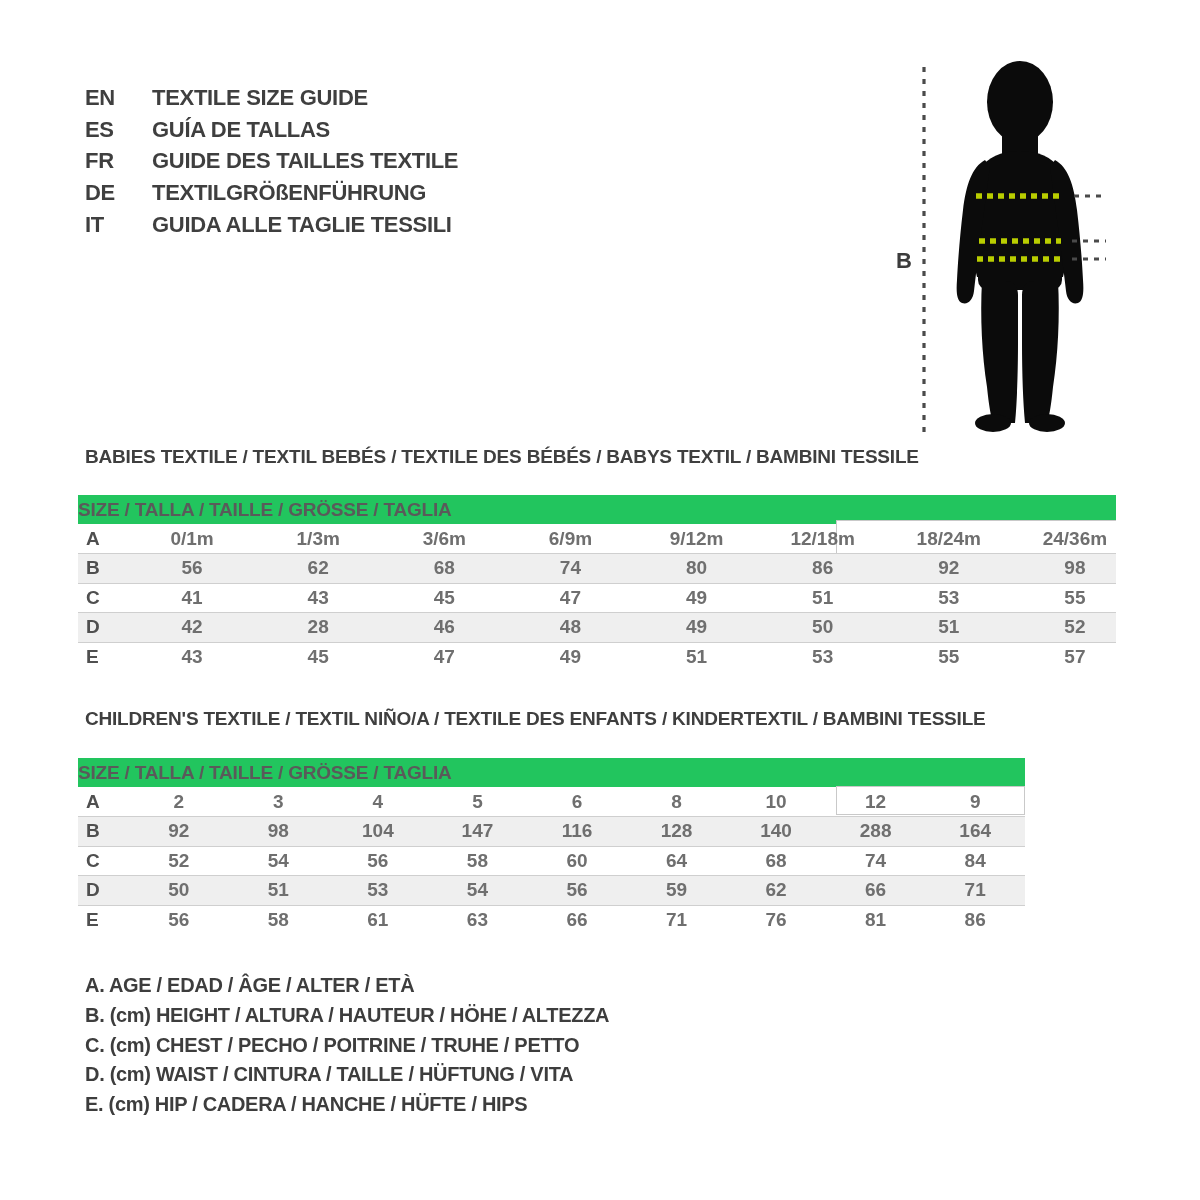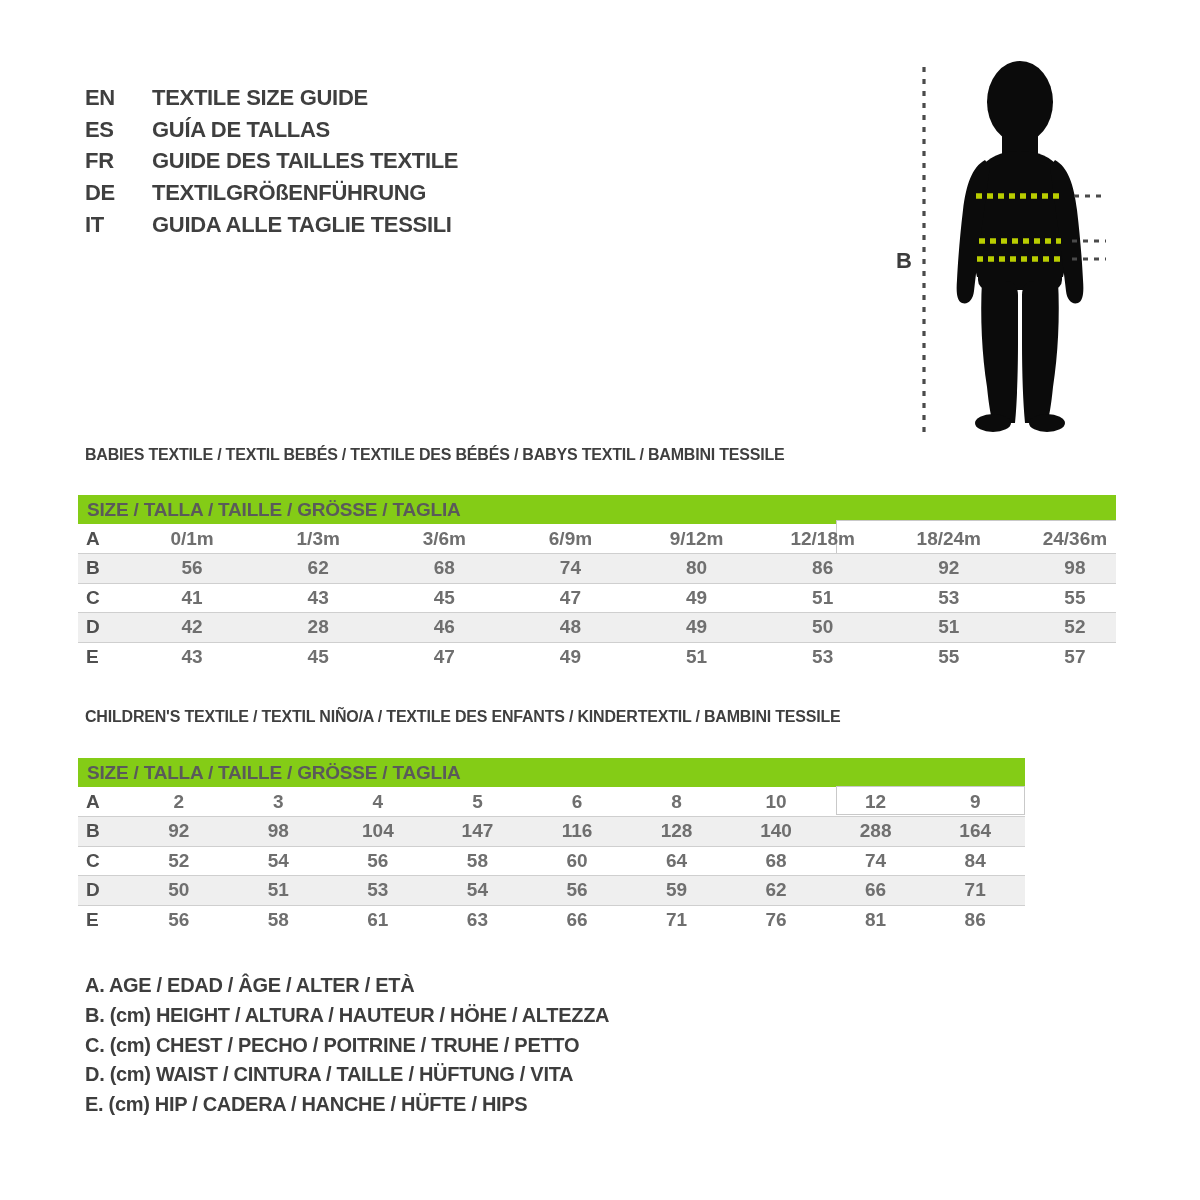--- a/index.html
+++ b/index.html
@@ -14,7 +14,7 @@
   
   .figure{position:absolute;left:890px;top:55px;}
   
-  .sec-heading{position:absolute;left:85px;margin:0;font-size:16px;color:#3f3f3f;letter-spacing:-0.2px;white-space:nowrap;}
+  .sec-heading{position:absolute;left:85px;margin:0;font-size:19px;color:#3f3f3f;letter-spacing:-0.2px;white-space:nowrap;}
   .heading-babies{top:446px;}
   .heading-children{top:708px;text-align:center;}
   

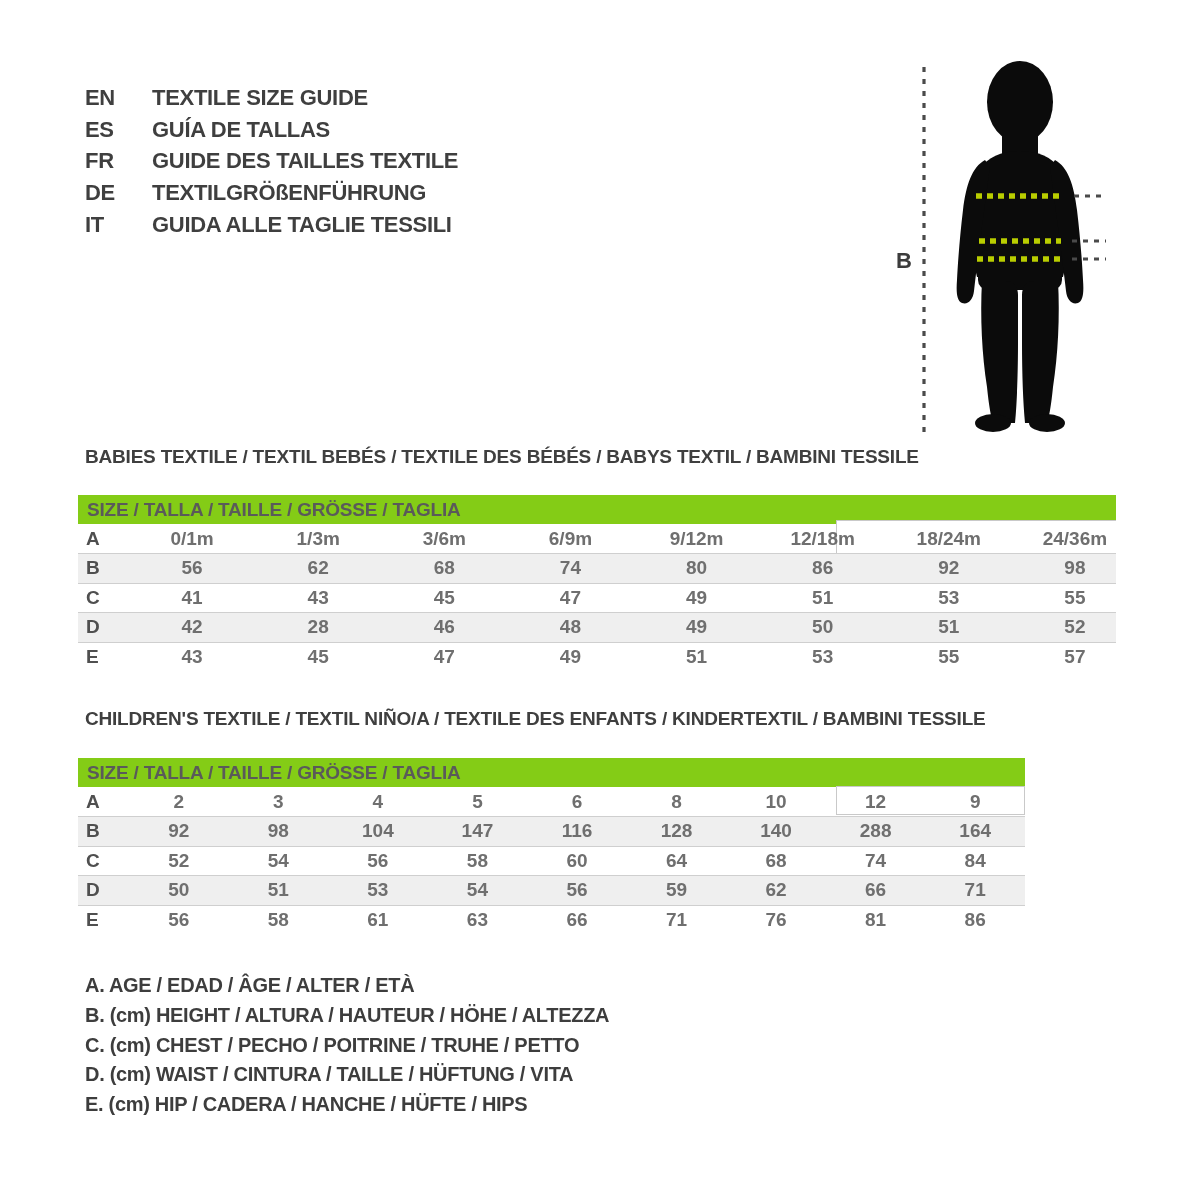--- a/index.html
+++ b/index.html
@@ -21,8 +21,8 @@
   .size-table-wrap{position:absolute;left:78px;}
   .babies-wrap{top:495px;width:1060px;}
   .children-wrap{top:758px;width:947px;}
-  .size-bar{height:29px;line-height:29px;background:#84cc16;color:#5a5a5a;
-    font-size:19px;padding-left:9px;letter-spacing:-0.2px;position:relative;z-index:0;}
+  .size-bar{height:29px;line-height:29px;background:#22c55e;color:#5a5a5a;
+    font-size:19px;letter-spacing:-0.2px;position:relative;z-index:0;}
   .highlight-box{position:absolute;background:#ffffff;border:1px solid #c9c9c9;z-index:1;}
   .babies-wrap .highlight-box{left:758px;top:25px;width:300px;height:33px;}
   .children-wrap .highlight-box{left:758px;top:28px;width:187px;height:27px;}

